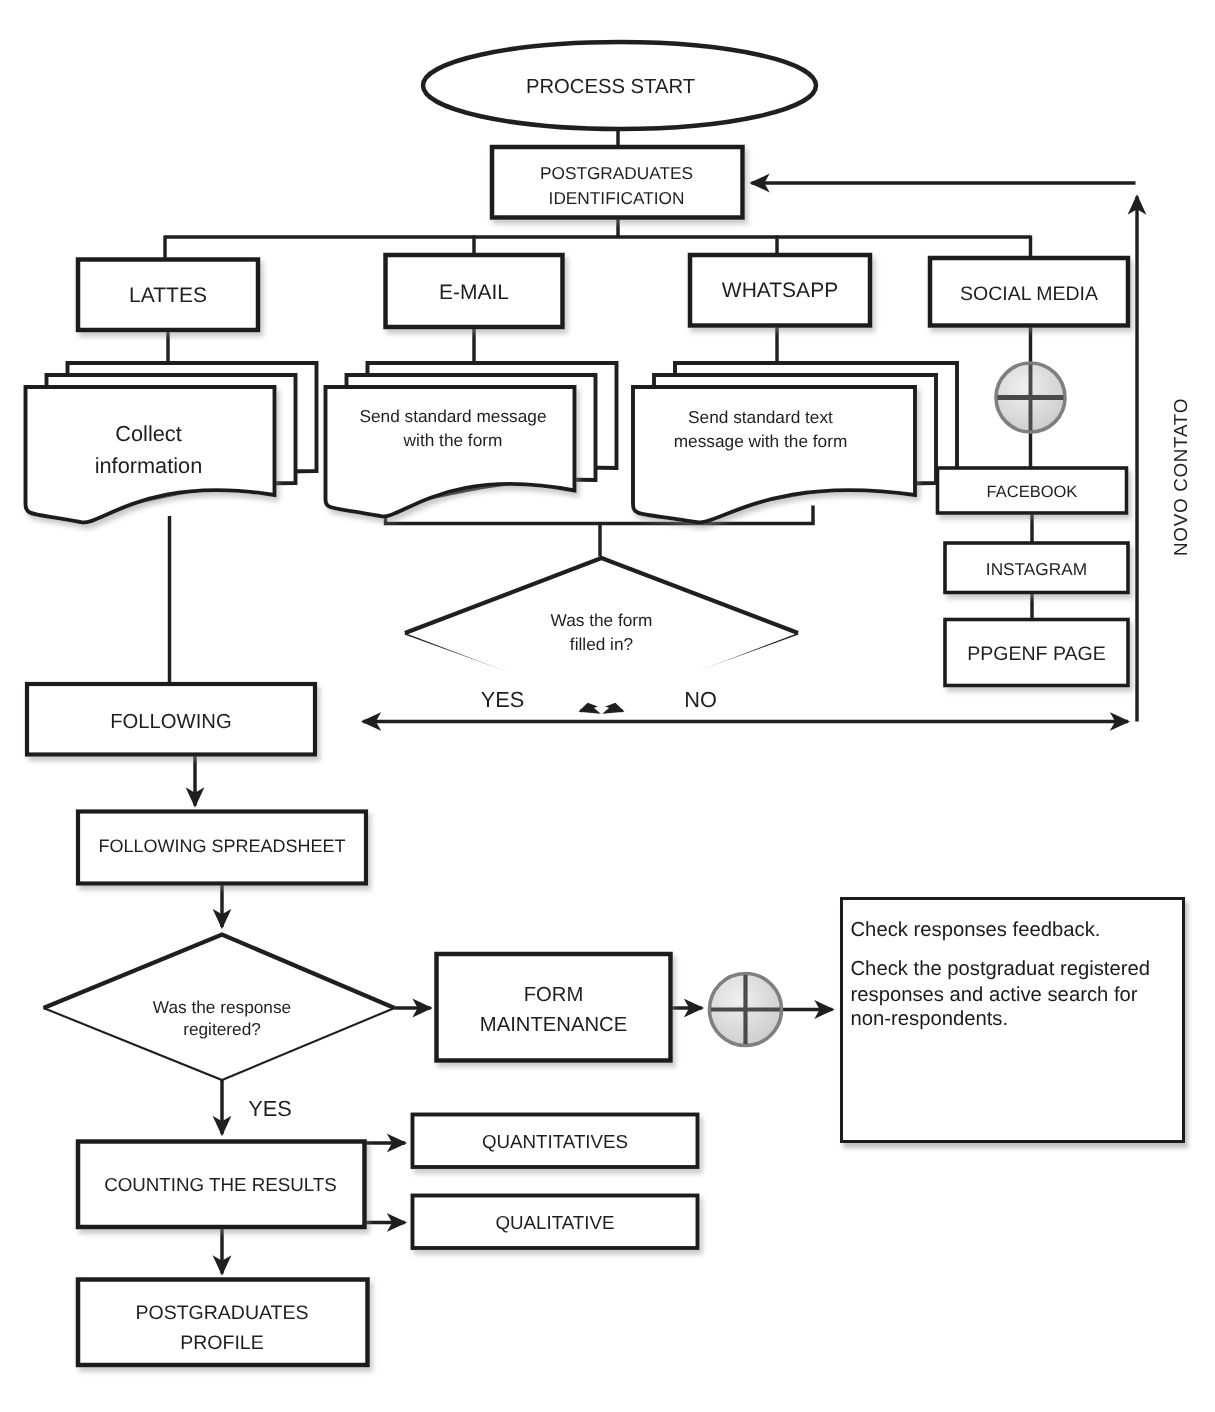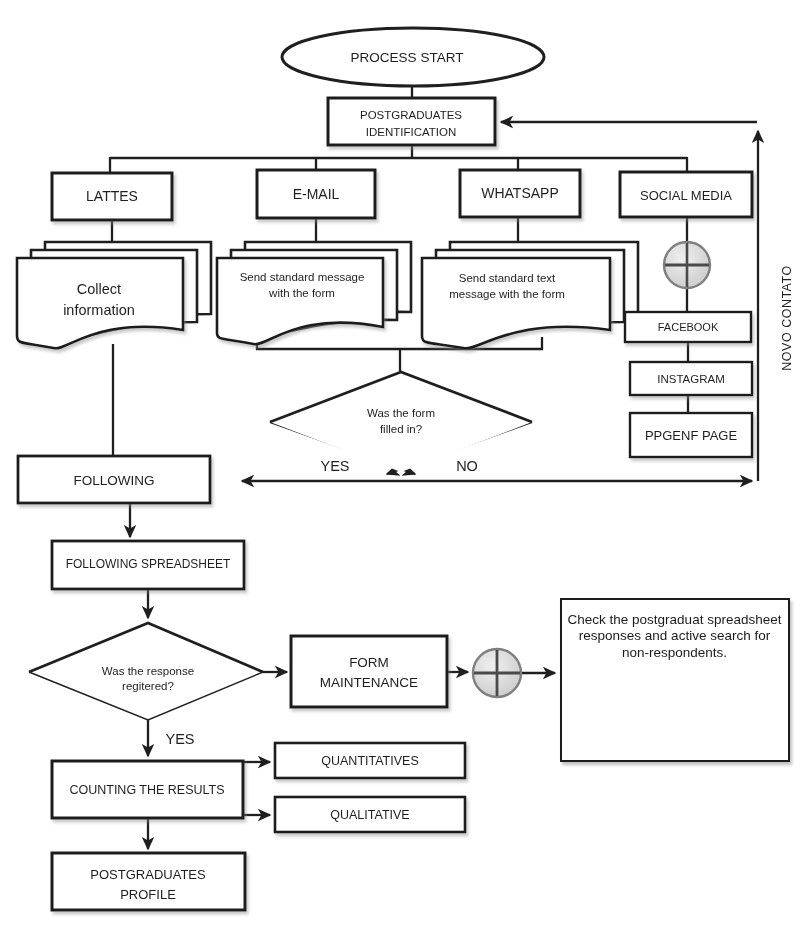--- a/index.html
+++ b/index.html
@@ -9,7 +9,6 @@
     background:#ffffff;
     font-family:"Liberation Sans", sans-serif;
     overflow:hidden;
-    text-align:center;
   }
   svg{position:absolute;left:0;top:0;}
   svg text{

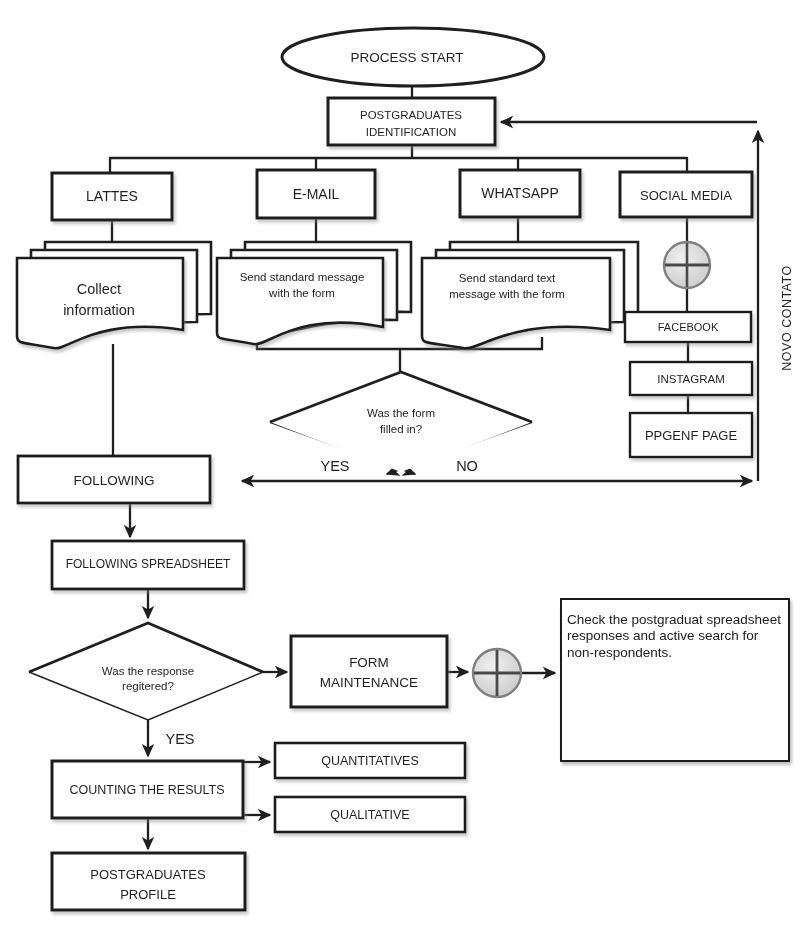--- a/index.html
+++ b/index.html
@@ -221,6 +221,7 @@
 </svg>
 
 <div class="notes-box">
+  <p>Check responses feedback.</p>
   <p>Check the postgraduat spreadsheet responses and active search for non-respondents.</p>
 </div>
 </div>

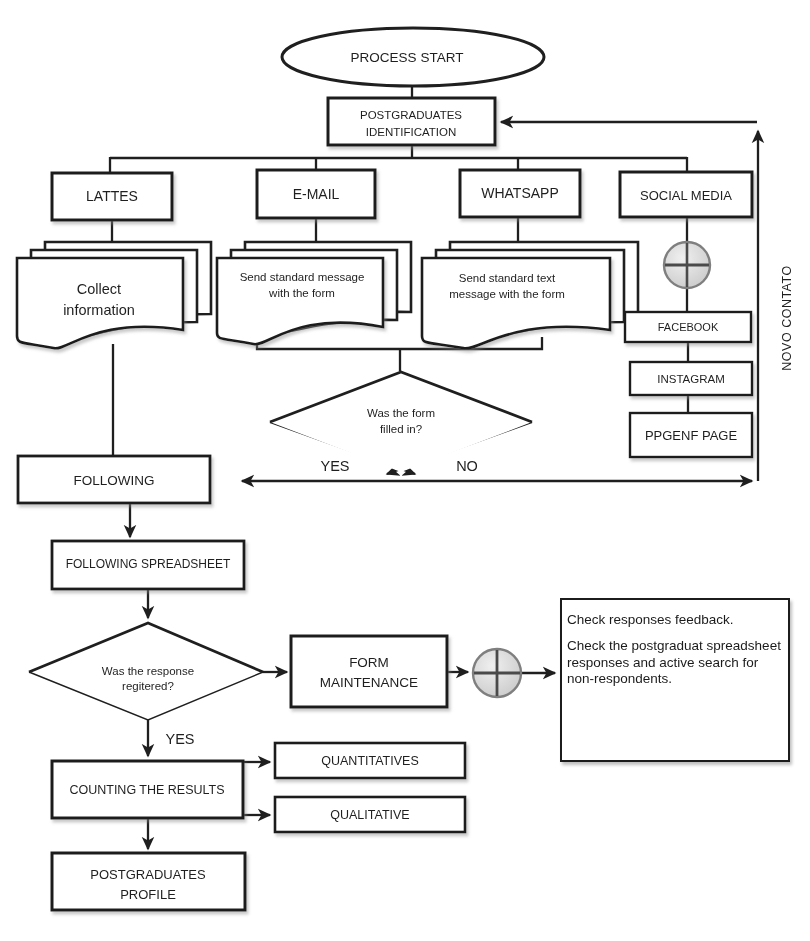--- a/index.html
+++ b/index.html
@@ -222,7 +222,7 @@
 
 <div class="notes-box">
   <p>Check responses feedback.</p>
-  <p>Check the postgraduat spreadsheet responses and active search for non-respondents.</p>
+  <p>Check the postgraduat registered responses and active search for non-respondents.</p>
 </div>
 </div>
 

